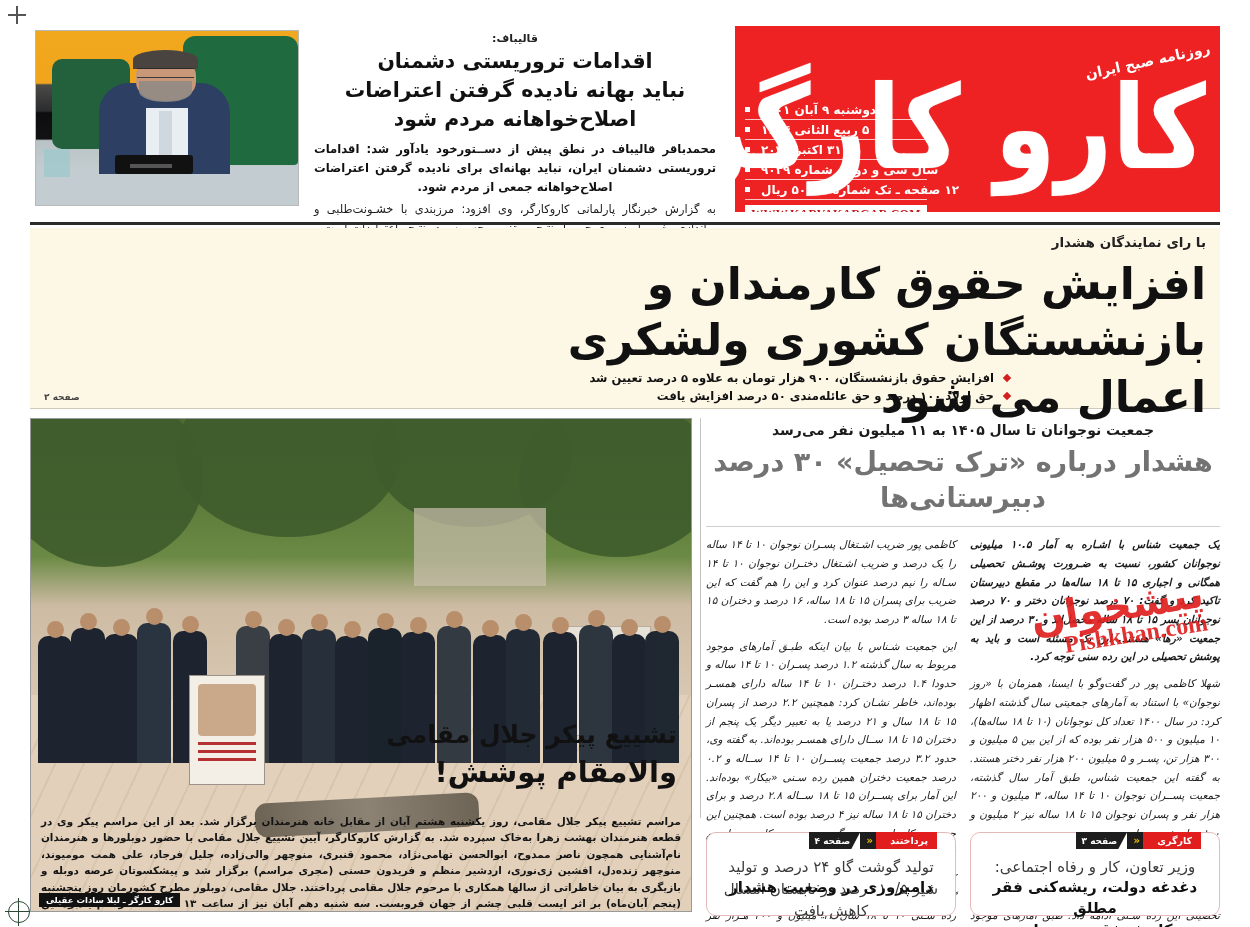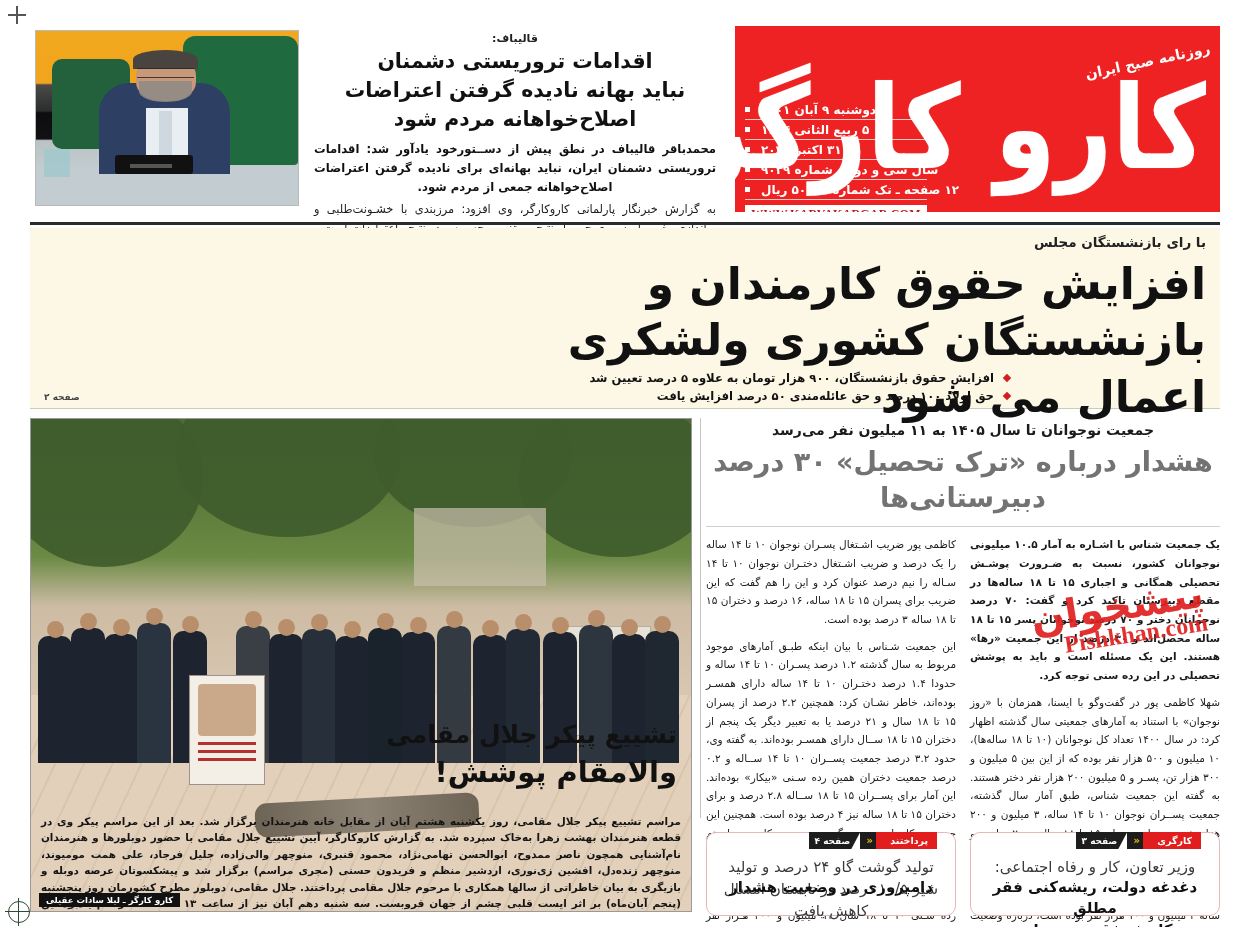--- a/index.html
+++ b/index.html
@@ -244,7 +244,7 @@
   <div class="rule-top"></div>
 
   <div class="banner">
-    <div class="banner-kicker">با رای بازنشستگان مجلس</div>
+    <div class="banner-kicker">با رای نمایندگان هشدار</div>
     <div class="banner-h1">
       <span>افزایش حقوق کارمندان و بازنشستگان کشوری ولشکری</span>
       <span class="l2">اعمال می شود</span>

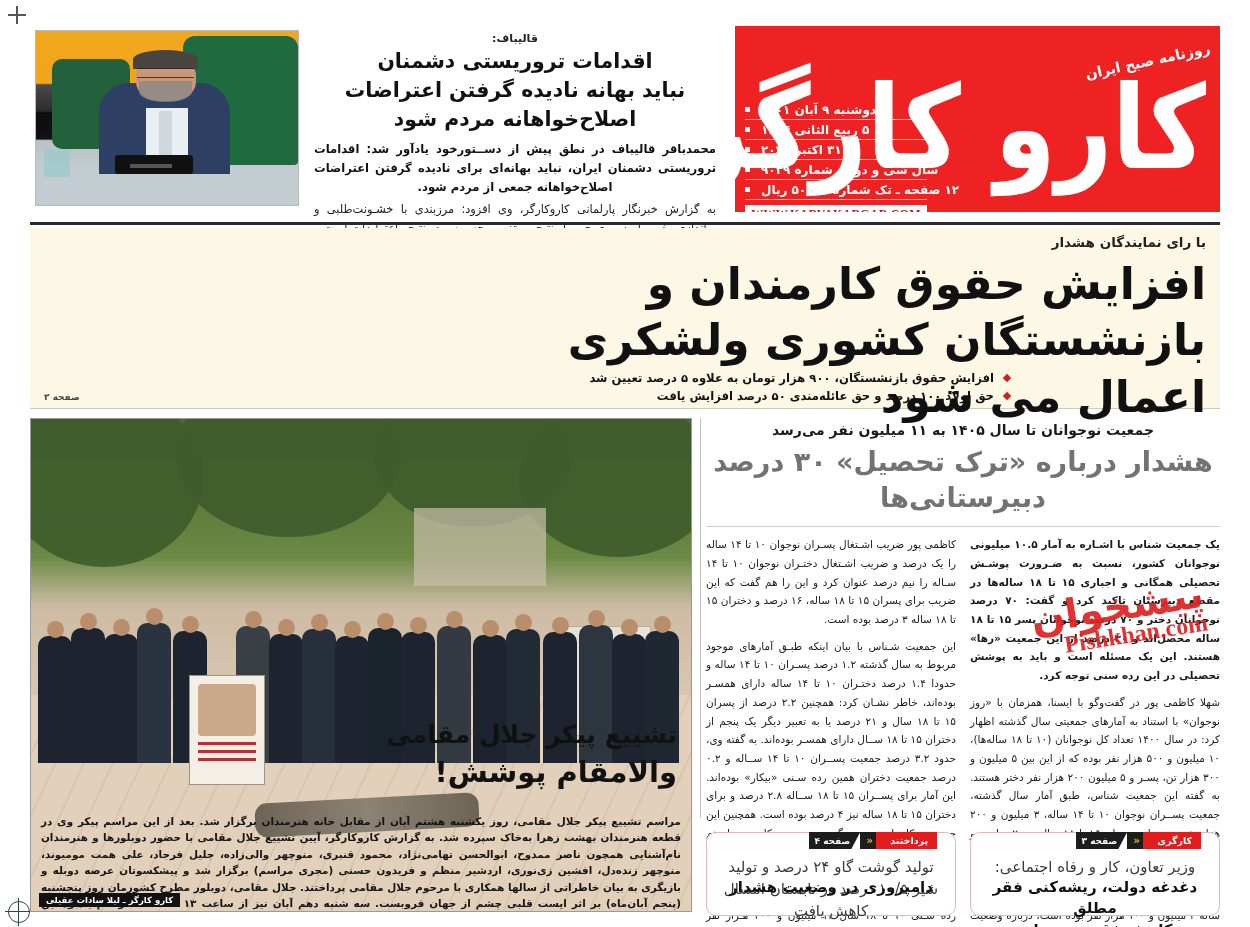--- a/index.html
+++ b/index.html
@@ -143,7 +143,7 @@
   .art-rule{height:1px;background:#cfcfcf;margin:6px 0 8px;}
   .art-cols{display:flex;gap:14px;direction:rtl;position:relative;}
   .art-col{flex:1;font-size:10.5px;line-height:1.78;text-align:justify;color:#1a1a1a;}
-  .art-col p{margin:0 0 8px;}
+  .art-col p{margin:0 0 8px;font-style:italic;}
   .art-col .bold{font-weight:bold;}
   .watermark{
     position:absolute;right:14px;top:52px;z-index:6;pointer-events:none;

